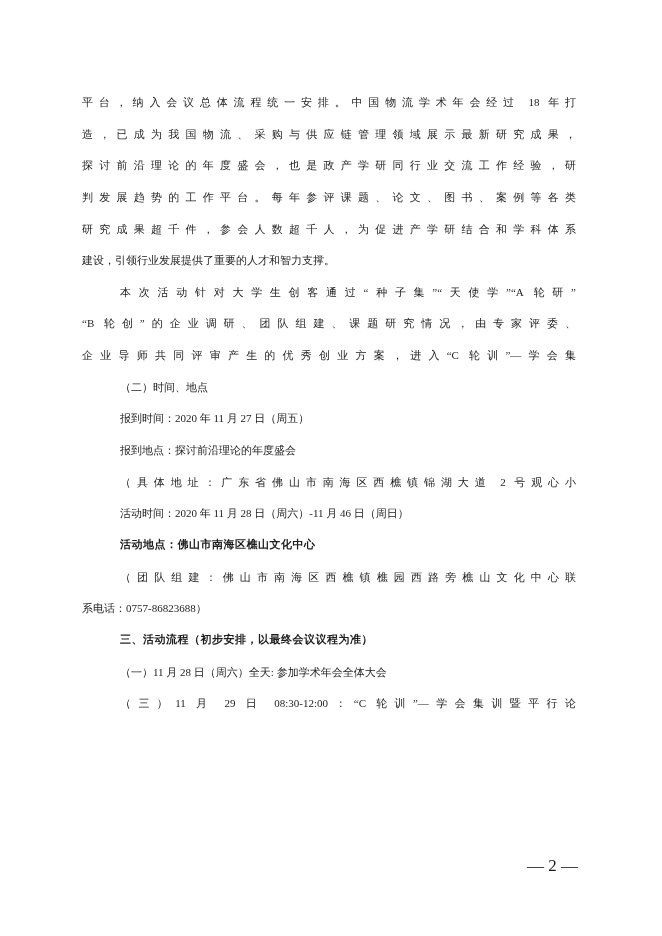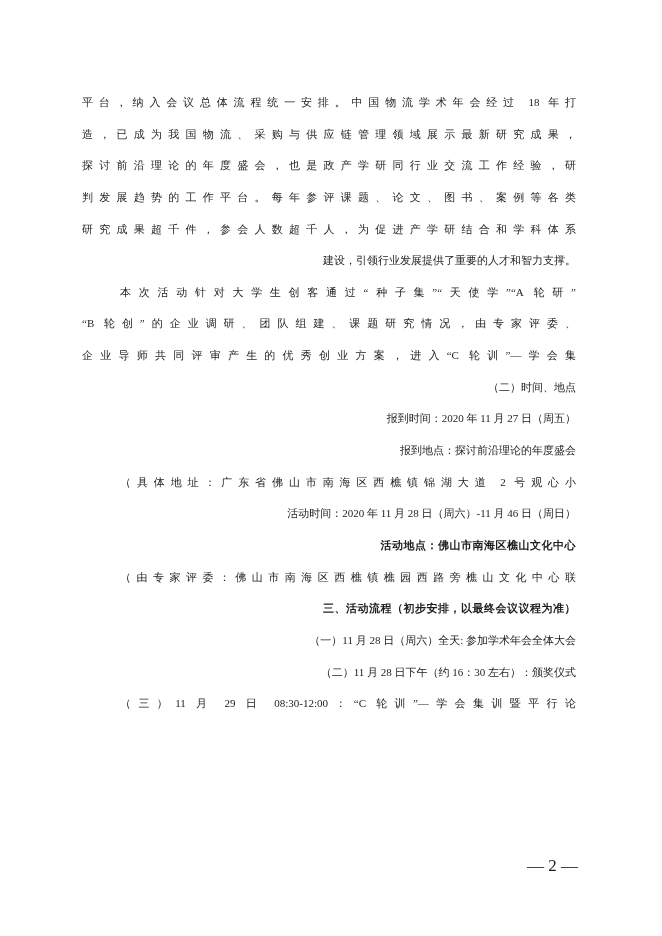--- a/index.html
+++ b/index.html
@@ -33,7 +33,7 @@
   .line {
     height: 31.65px;
     white-space: nowrap;
-    text-align: right;
+    text-align: left;
   }
   
   .line.j {

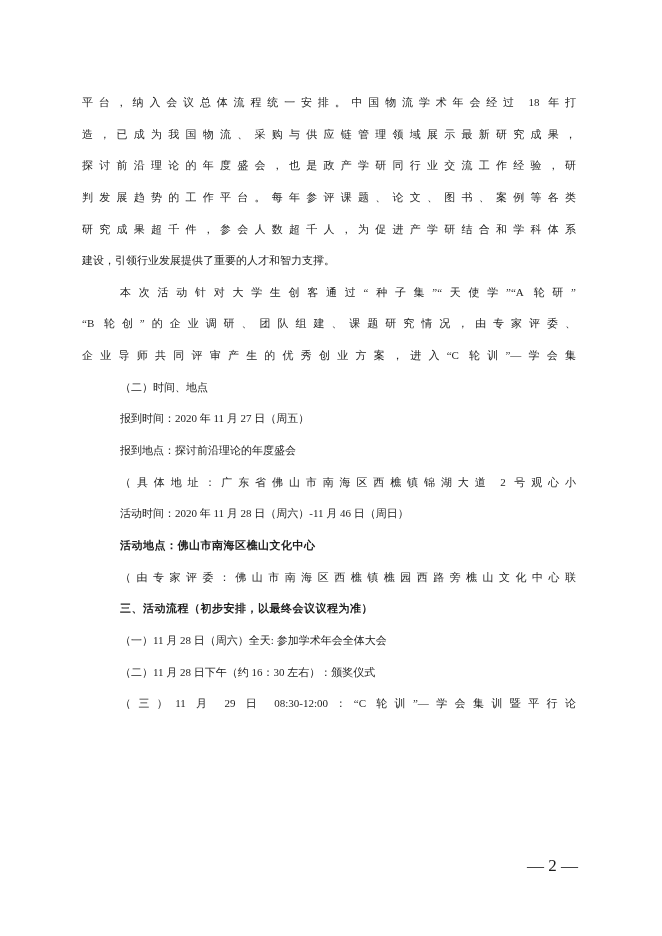--- a/index.html
+++ b/index.html
@@ -48,7 +48,7 @@
   
   .line.b {
     font-weight: 700;
-    font-family: Liberation Sans, sans-serif;
+    font-family: Liberation Mono, monospace;
     letter-spacing: 0.5px;
   }
   .pagenum {

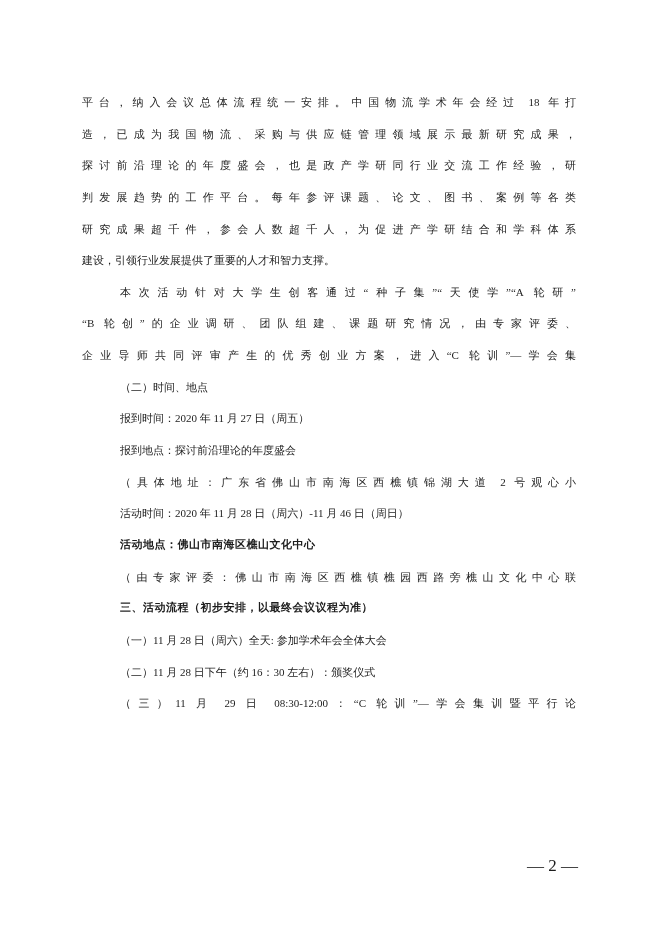--- a/index.html
+++ b/index.html
@@ -80,7 +80,7 @@
     <div class="line i j">（具体地址：广东省佛山市南海区西樵镇锦湖大道 2 号观心小</div>
     <div class="line i">活动时间：2020 年 11 月 28 日（周六）-11 月 46 日（周日）</div>
     <div class="line i b">活动地点：佛山市南海区樵山文化中心</div>
-    <div class="line i j">（由专家评委：佛山市南海区西樵镇樵园西路旁樵山文化中心联</div>
+    <div class="line i j">（团队组建：佛山市南海区西樵镇樵园西路旁樵山文化中心联</div>
     <div class="line i b">三、活动流程（初步安排，以最终会议议程为准）</div>
     <div class="line i">（一）11 月 28 日（周六）全天: 参加学术年会全体大会</div>
     <div class="line i">（二）11 月 28 日下午（约 16：30 左右）：颁奖仪式</div>

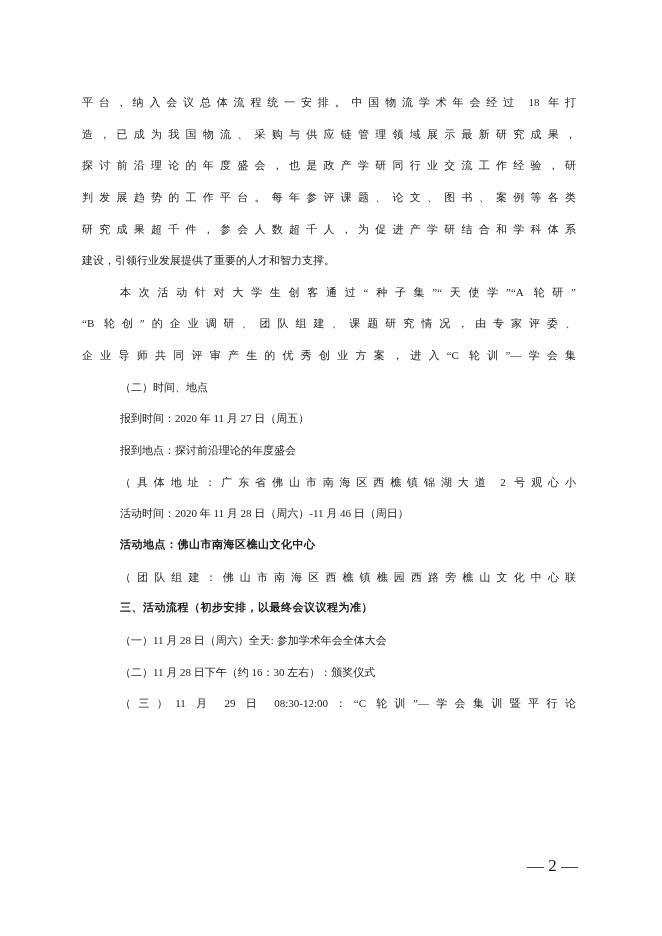--- a/index.html
+++ b/index.html
@@ -81,6 +81,7 @@
     <div class="line i">活动时间：2020 年 11 月 28 日（周六）-11 月 46 日（周日）</div>
     <div class="line i b">活动地点：佛山市南海区樵山文化中心</div>
     <div class="line i j">（团队组建：佛山市南海区西樵镇樵园西路旁樵山文化中心联</div>
+    <div class="line">系电话：0757-86823688）</div>
     <div class="line i b">三、活动流程（初步安排，以最终会议议程为准）</div>
     <div class="line i">（一）11 月 28 日（周六）全天: 参加学术年会全体大会</div>
     <div class="line i">（二）11 月 28 日下午（约 16：30 左右）：颁奖仪式</div>

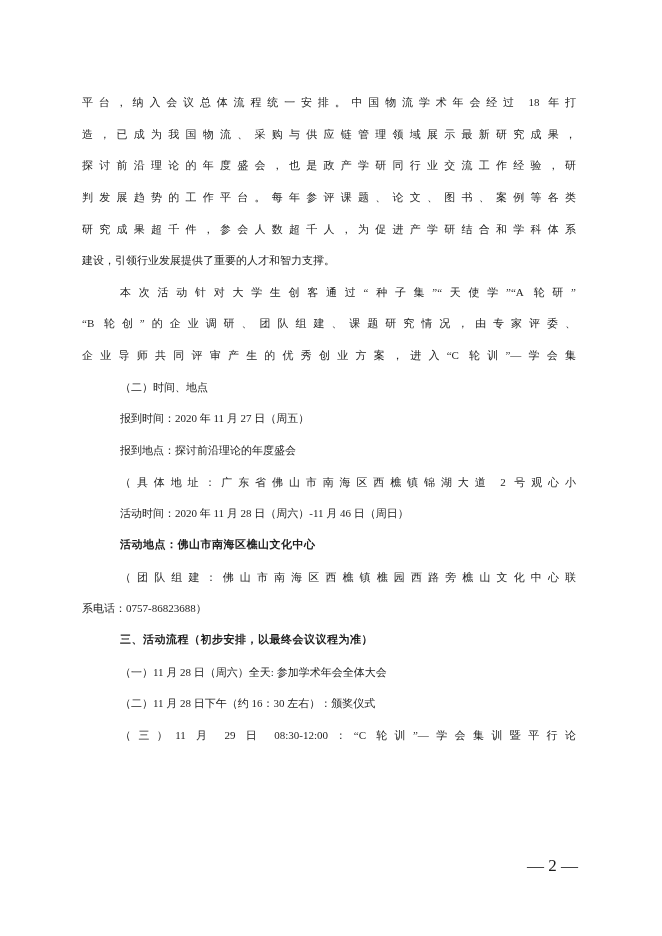--- a/index.html
+++ b/index.html
@@ -84,7 +84,6 @@
     <div class="line">系电话：0757-86823688）</div>
     <div class="line i b">三、活动流程（初步安排，以最终会议议程为准）</div>
     <div class="line i">（一）11 月 28 日（周六）全天: 参加学术年会全体大会</div>
-    <div class="line i">（二）11 月 28 日下午（约 16：30 左右）：颁奖仪式</div>
     <div class="line i j">（三）11 月 29 日 08:30-12:00：“C 轮训”—学会集训暨平行论</div>
   </div>
   <div class="pagenum">— 2 —</div>

